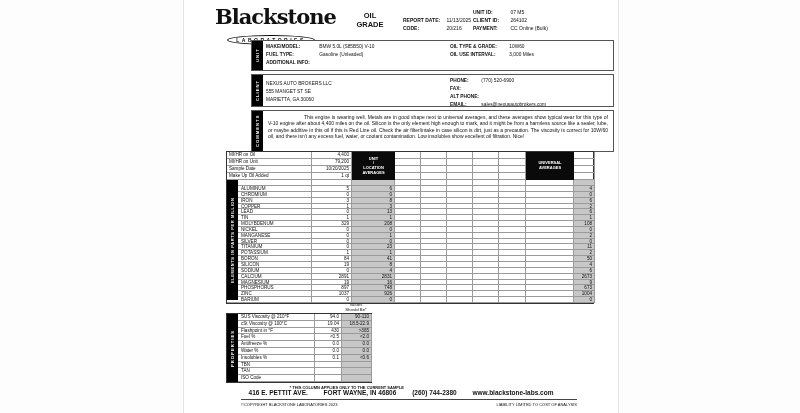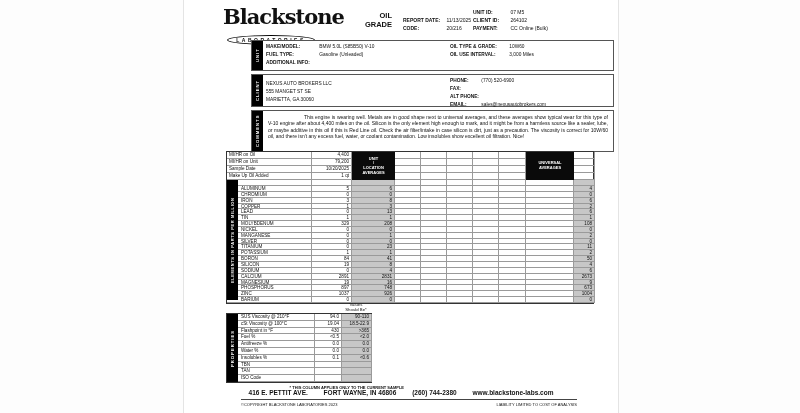--- a/index.html
+++ b/index.html
@@ -9,7 +9,7 @@
 
   
   #logo { position:absolute; left:31px; top:6px; width:112px; height:34px; text-align:center; }
-  #logo .word { font-family:"DejaVu Serif", serif; font-weight:bold; font-size:21px; letter-spacing:-1px; line-height:22px;margin-left:8px; }
+  #logo .word { font-family:"DejaVu Serif", serif; font-weight:bold; font-size:21px; letter-spacing:-1px; line-height:22px; }
   #logo .oval { display:inline-block; margin-top:-6px; border:1.5px solid #000; border-radius:50%; padding:1px 8px; font-size:5px; font-weight:bold; letter-spacing:2.5px; background:#fff; }
   #report-title { position:absolute; left:164px; top:11px; width:44px; text-align:right; font-weight:bold; font-size:7.5px; line-height:9px; }
   .metablock { position:absolute; font-size:5px; line-height:8px; white-space:nowrap; }

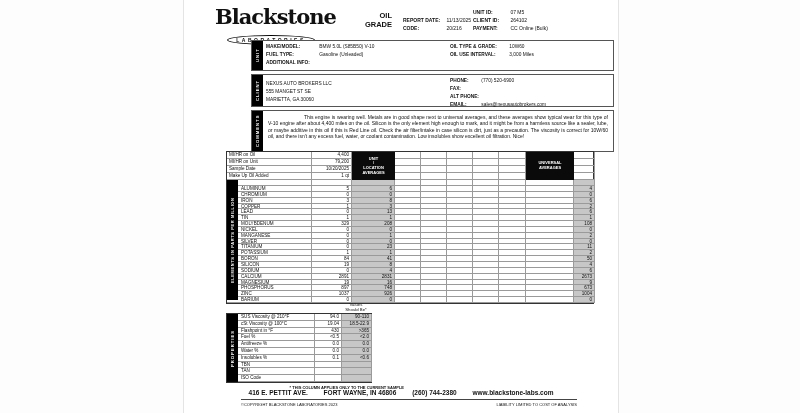--- a/index.html
+++ b/index.html
@@ -11,7 +11,7 @@
   #logo { position:absolute; left:31px; top:6px; width:112px; height:34px; text-align:center; }
   #logo .word { font-family:"DejaVu Serif", serif; font-weight:bold; font-size:21px; letter-spacing:-1px; line-height:22px; }
   #logo .oval { display:inline-block; margin-top:-6px; border:1.5px solid #000; border-radius:50%; padding:1px 8px; font-size:5px; font-weight:bold; letter-spacing:2.5px; background:#fff; }
-  #report-title { position:absolute; left:164px; top:11px; width:44px; text-align:right; font-weight:bold; font-size:7.5px; line-height:9px; }
+  #report-title { position:absolute; left:164px; top:11px; width:44px; text-align:center; font-weight:bold; font-size:7.5px; line-height:9px; }
   .metablock { position:absolute; font-size:5px; line-height:8px; white-space:nowrap; }
   #meta1 { left:219px; top:16px; }
   #meta2 { left:289px; top:8px; }

